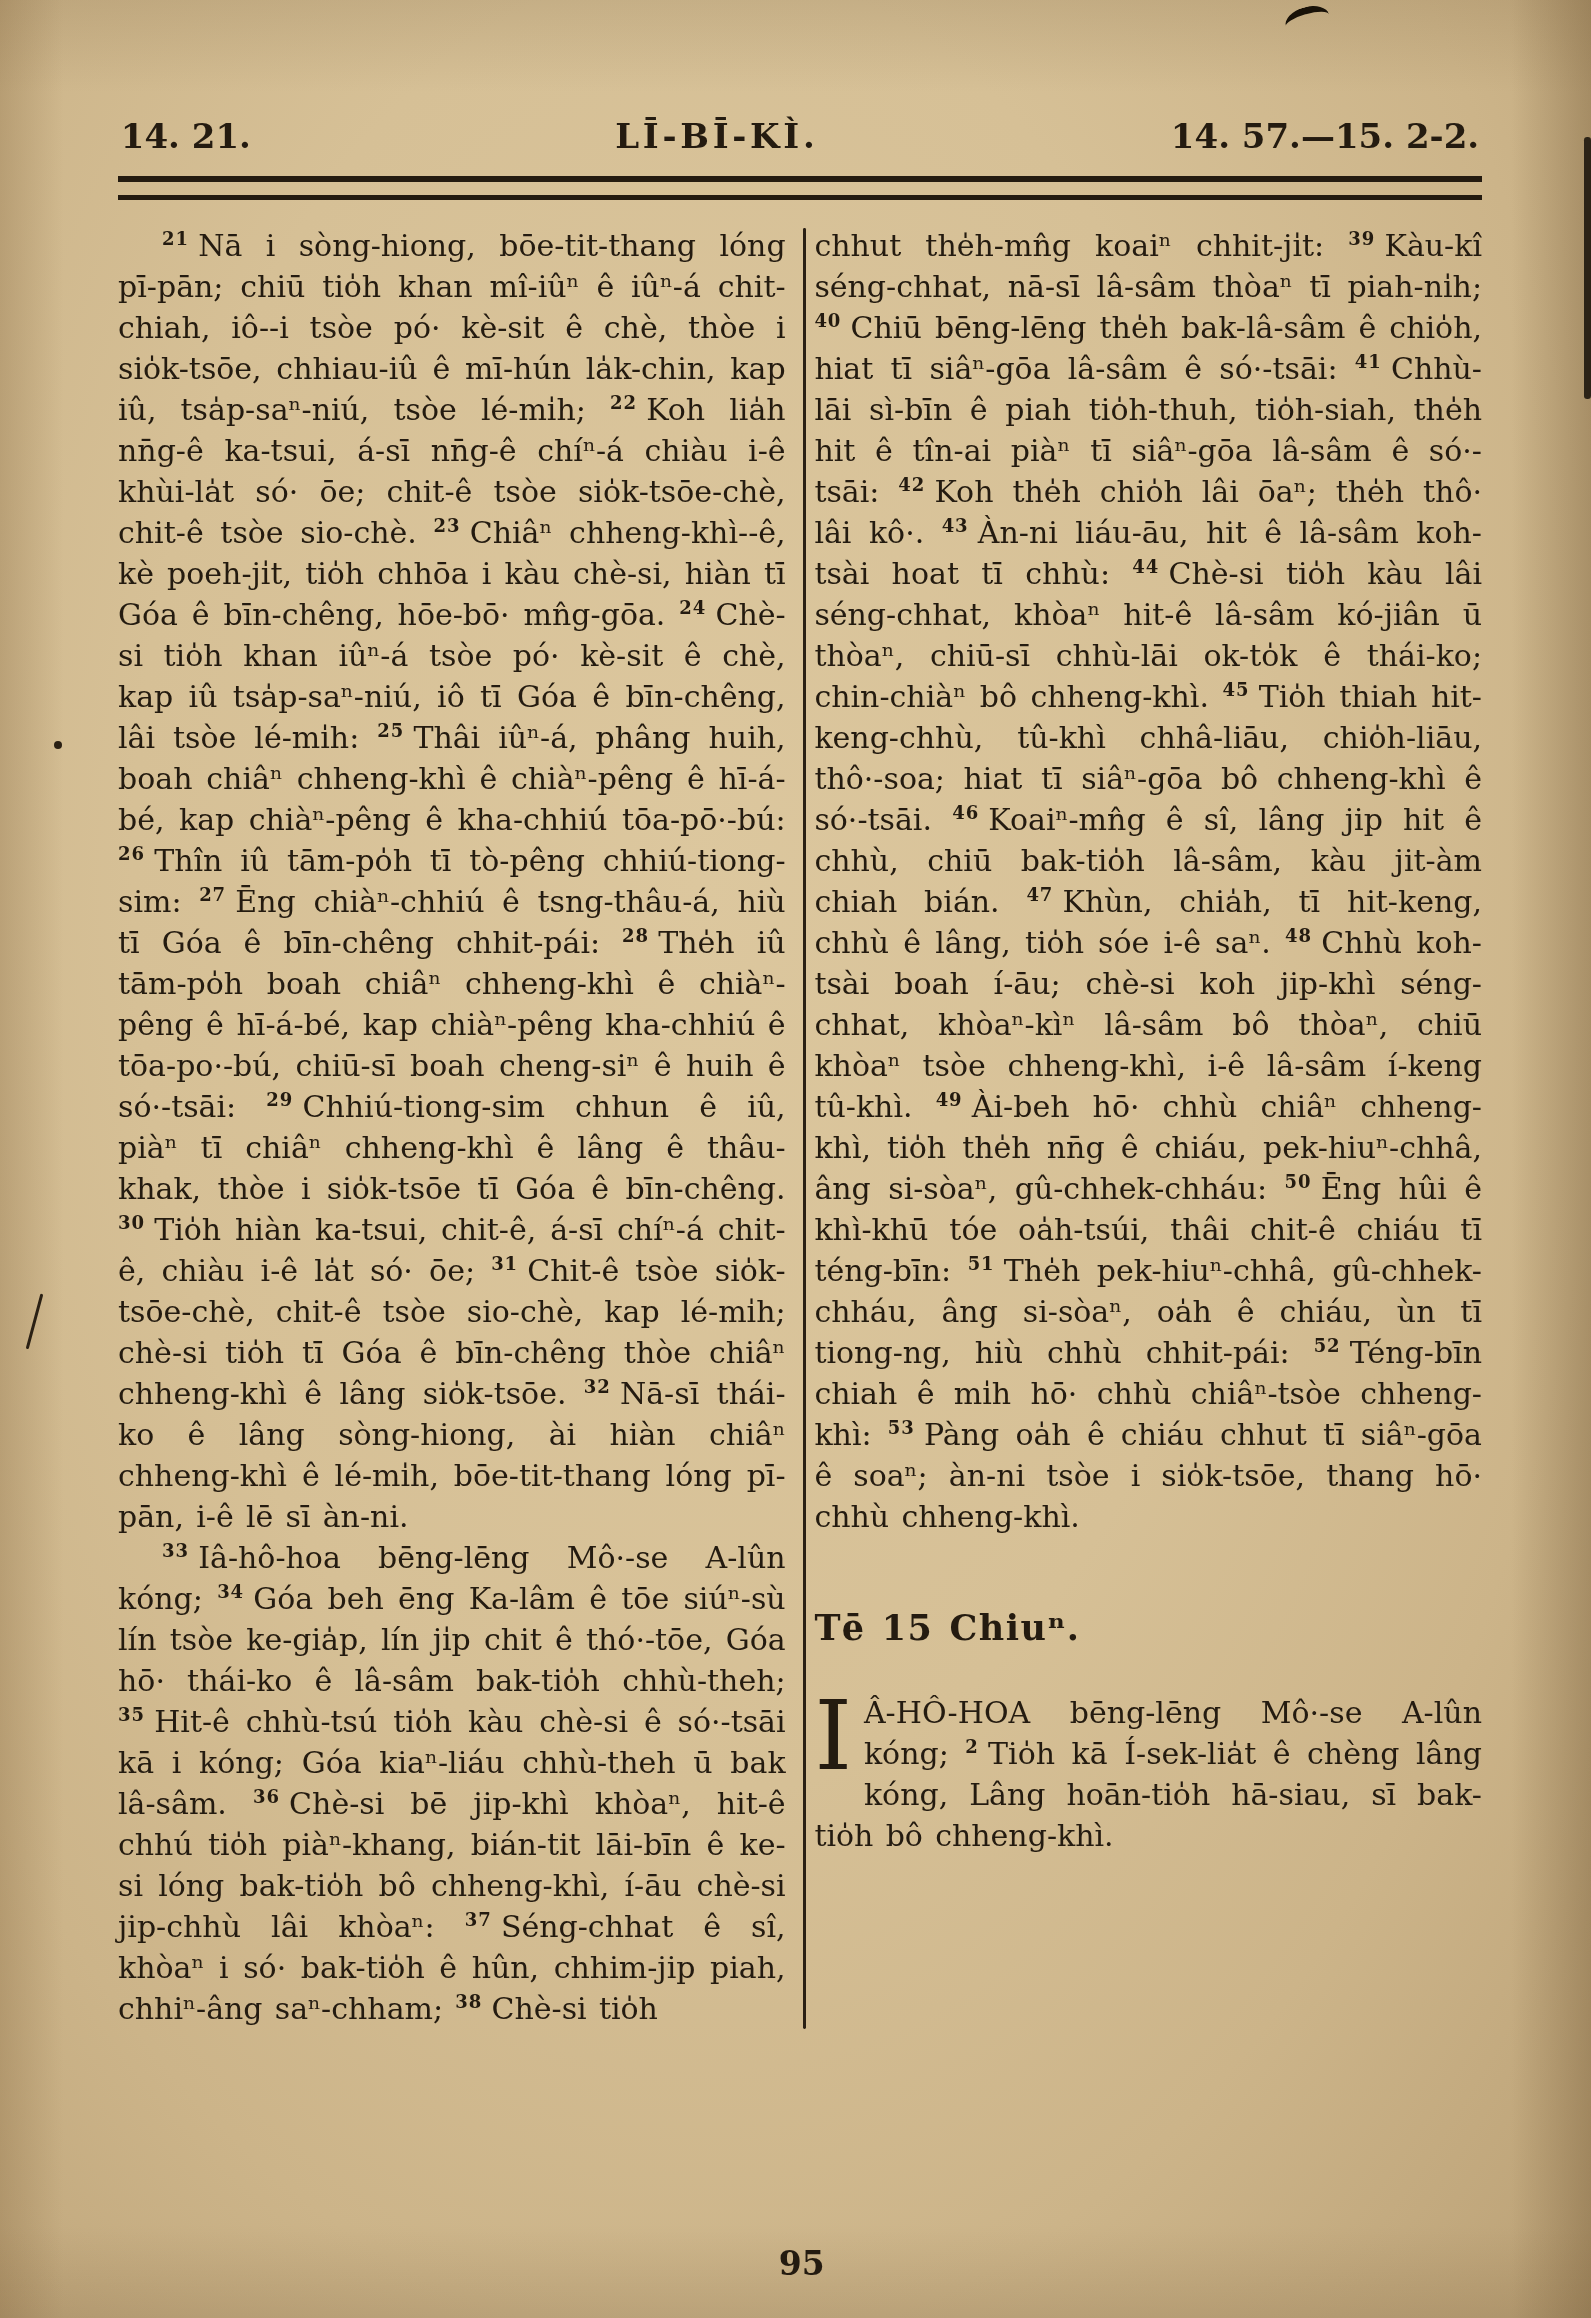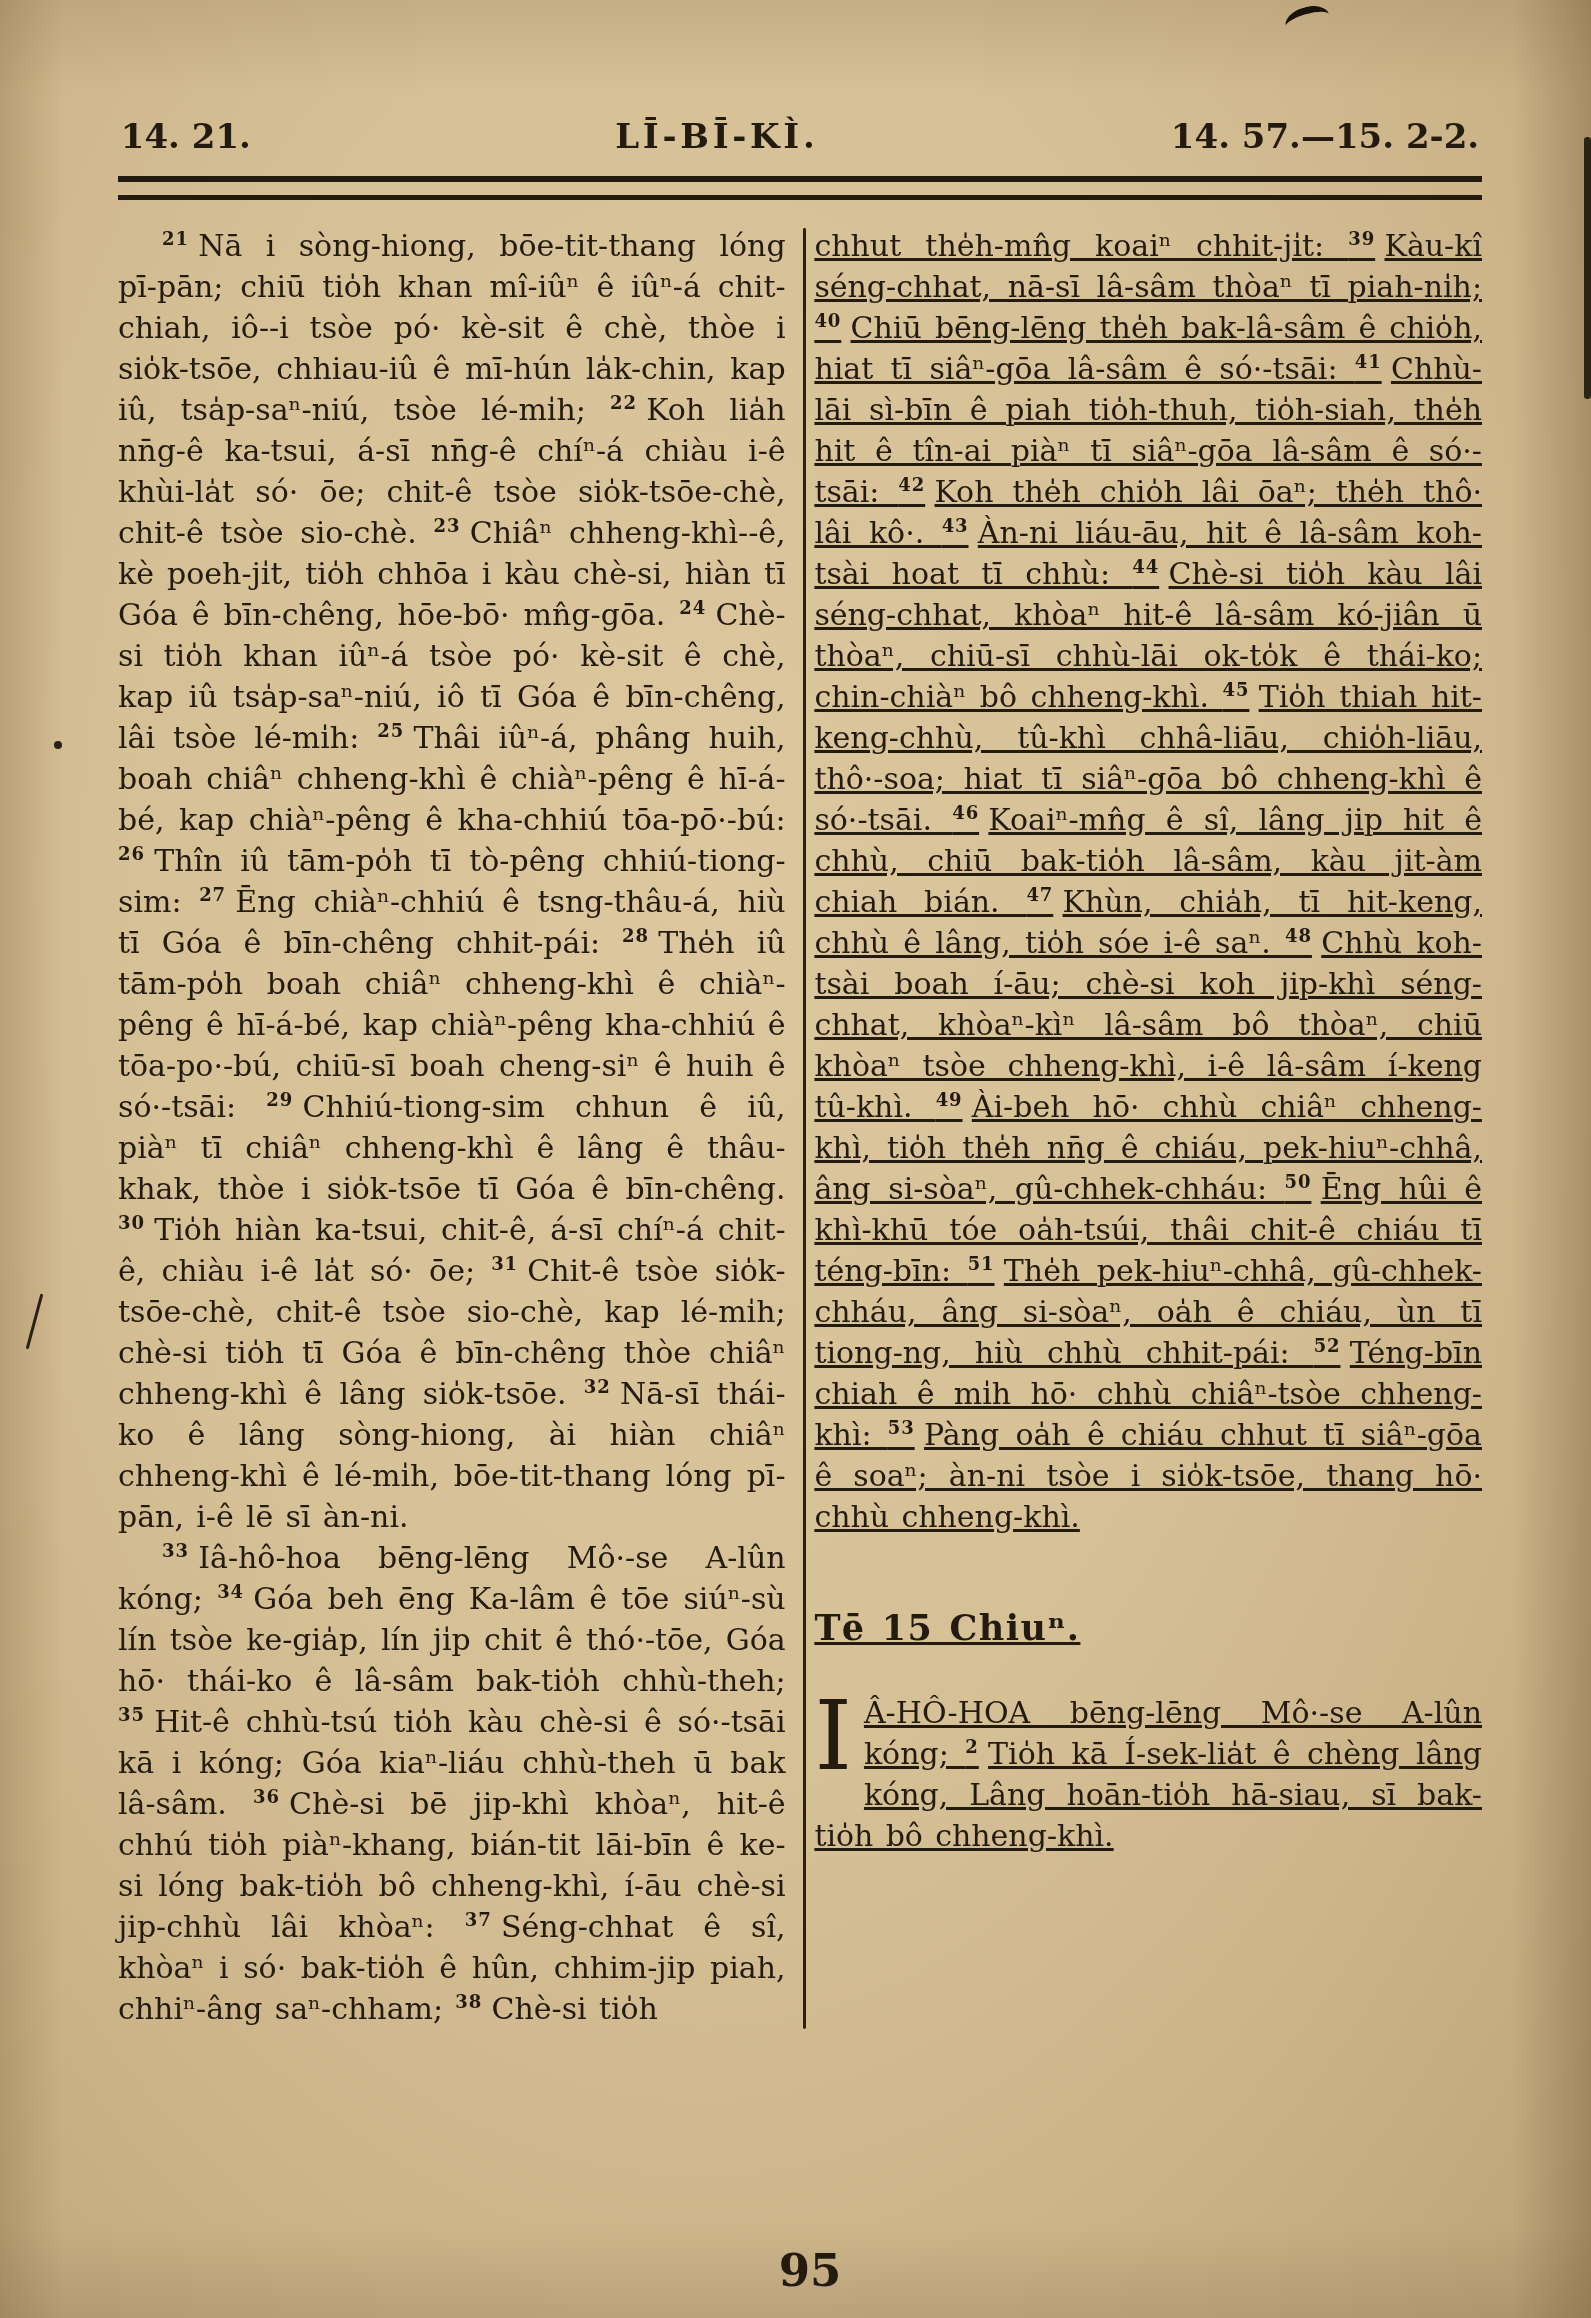--- a/index.html
+++ b/index.html
@@ -45,7 +45,7 @@
     word-spacing: 0.09em;
   }
   .col-left  { padding-right: 17.6px; }
-  .col-right { padding-left: 8px; text-decoration: underline; }
+  .col-right { padding-left: 8px; }
   .gutter-rule {
     width: 3.2px;
     background: #2a2014;

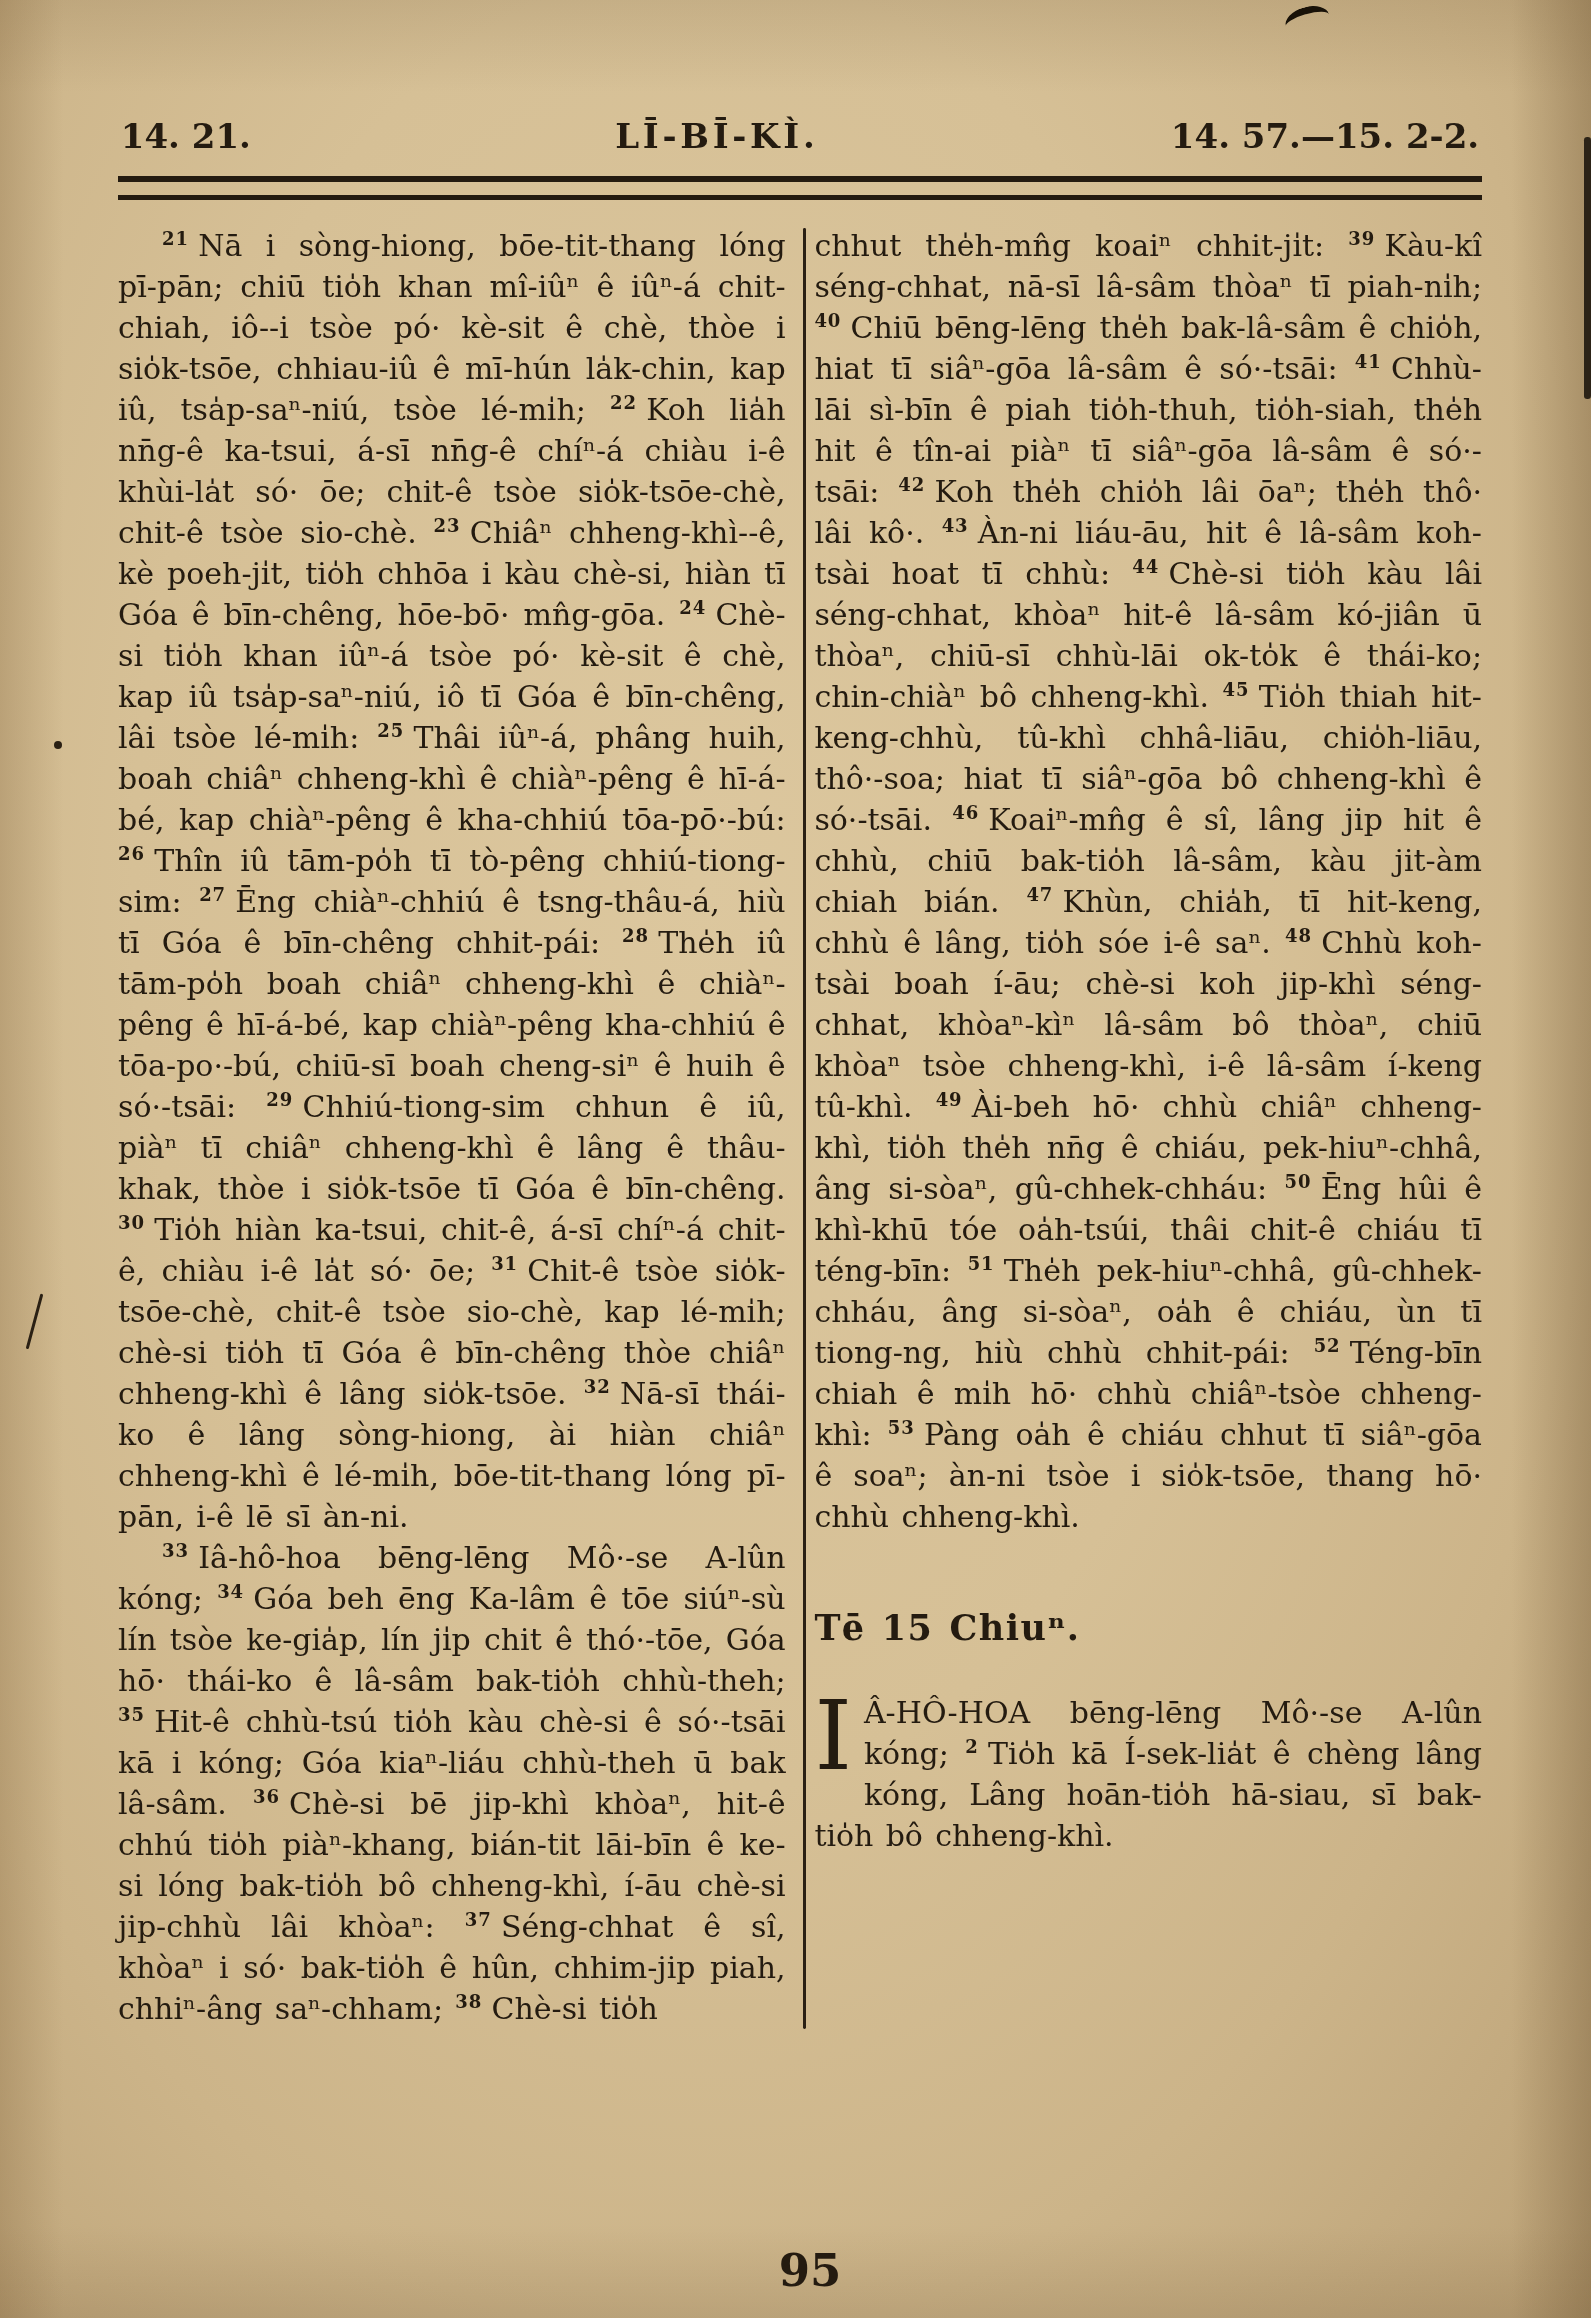--- a/index.html
+++ b/index.html
@@ -80,7 +80,7 @@
     top: 2244px;
     left: 50%;
     transform: translateX(-16.7px);
-    font-size: 45px;
+    font-size: 33px;
     font-weight: 700;
     color: #241b10;
   }

